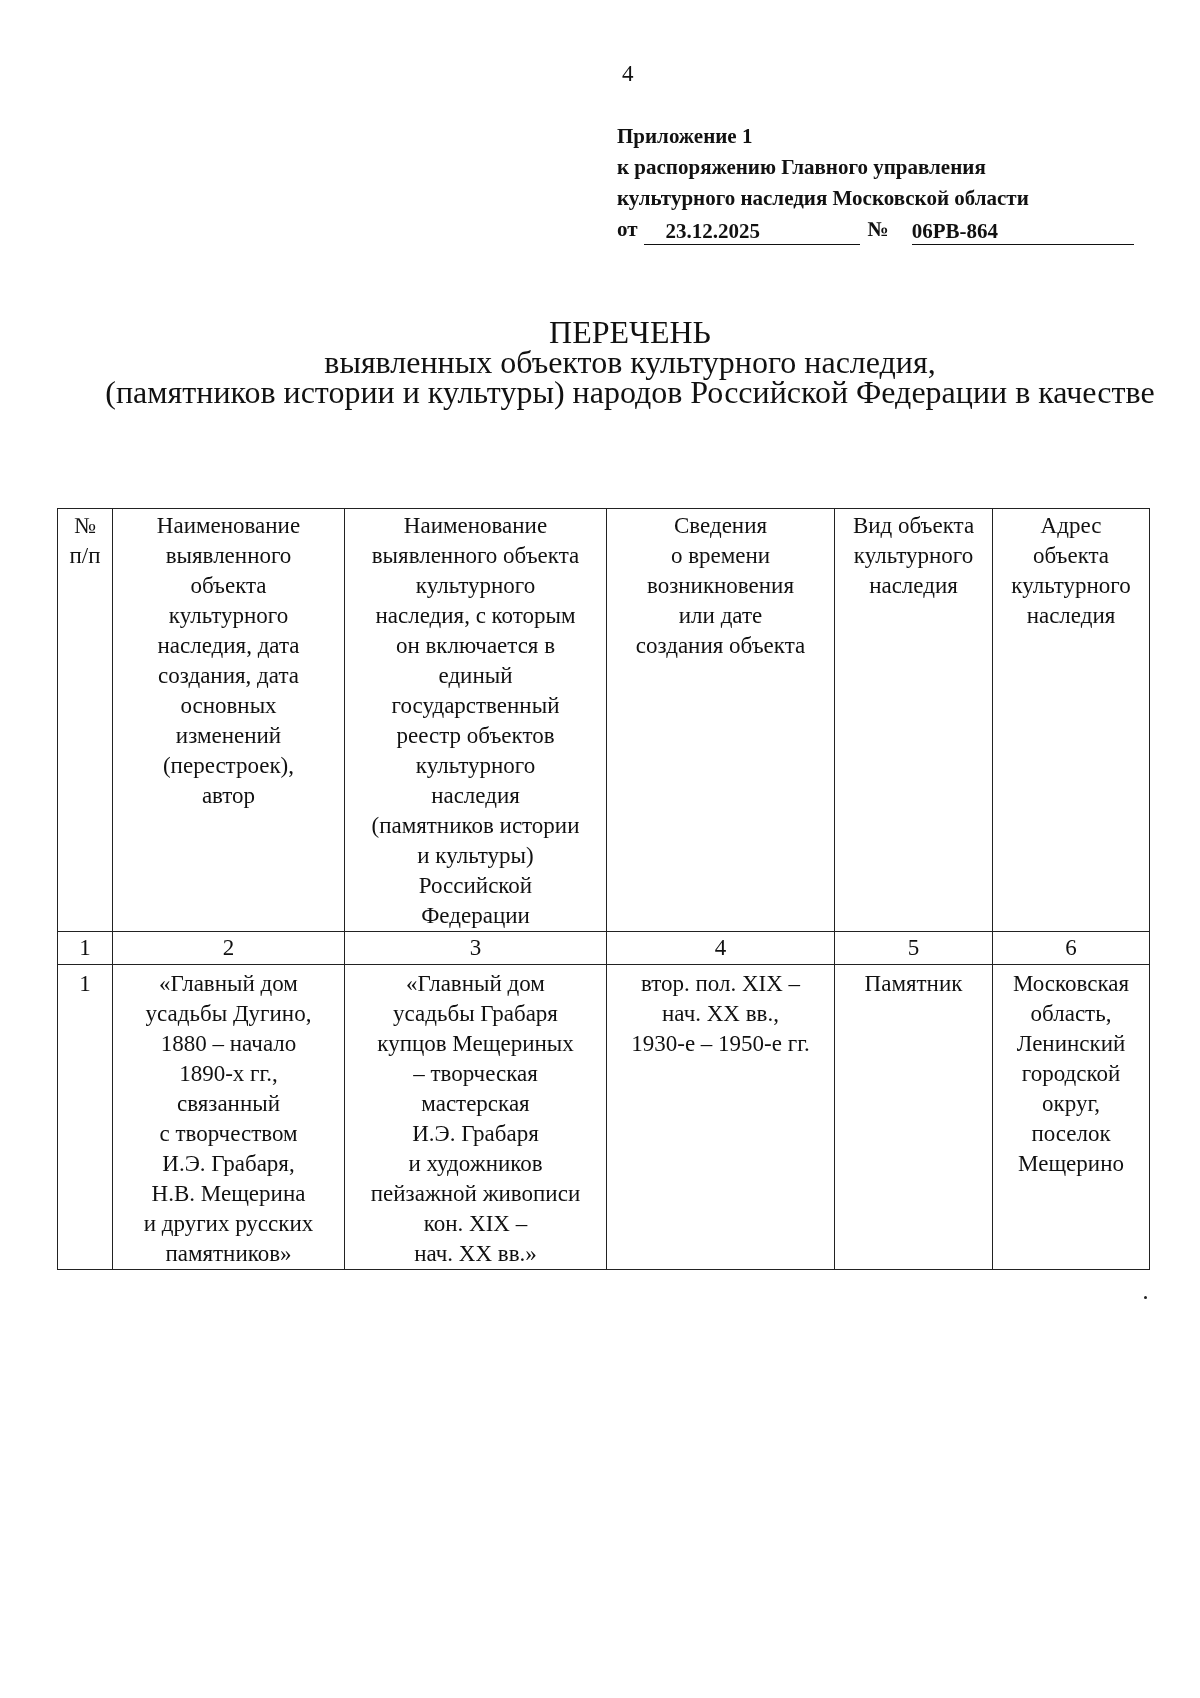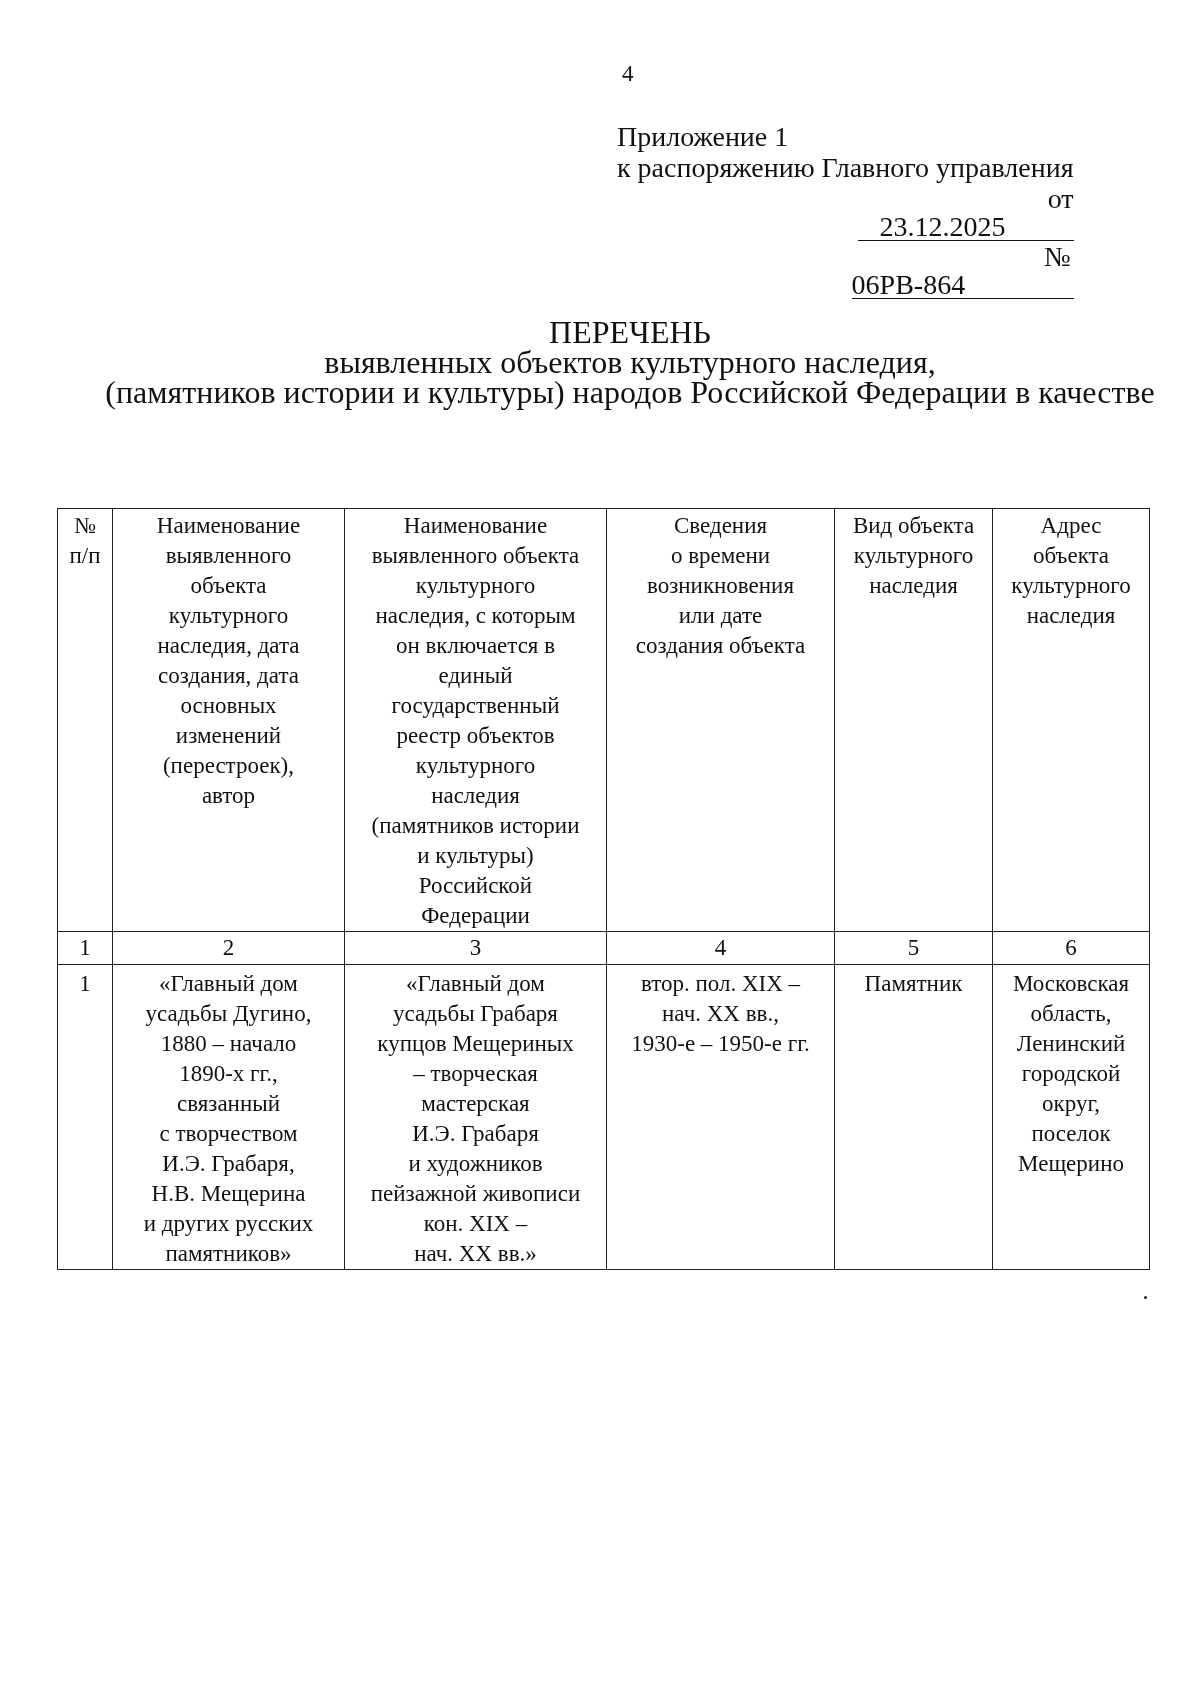--- a/index.html
+++ b/index.html
@@ -12,7 +12,7 @@
       position: absolute; left: 622px; top: 60px; font-size: 23px; line-height: 28px;
     }
     .appendix {
-      position: absolute; left: 617px; top: 121px; font-size: 28px; line-height: 31px;
+      position: absolute; left: 617px; top: 121px; font-size: 21px; line-height: 31px; font-weight: bold;
     }
     .appendix .line { display: block; white-space: nowrap; }
     .appendix .sig-line { display: flex; align-items: flex-end; white-space: nowrap; flex-direction: column; }

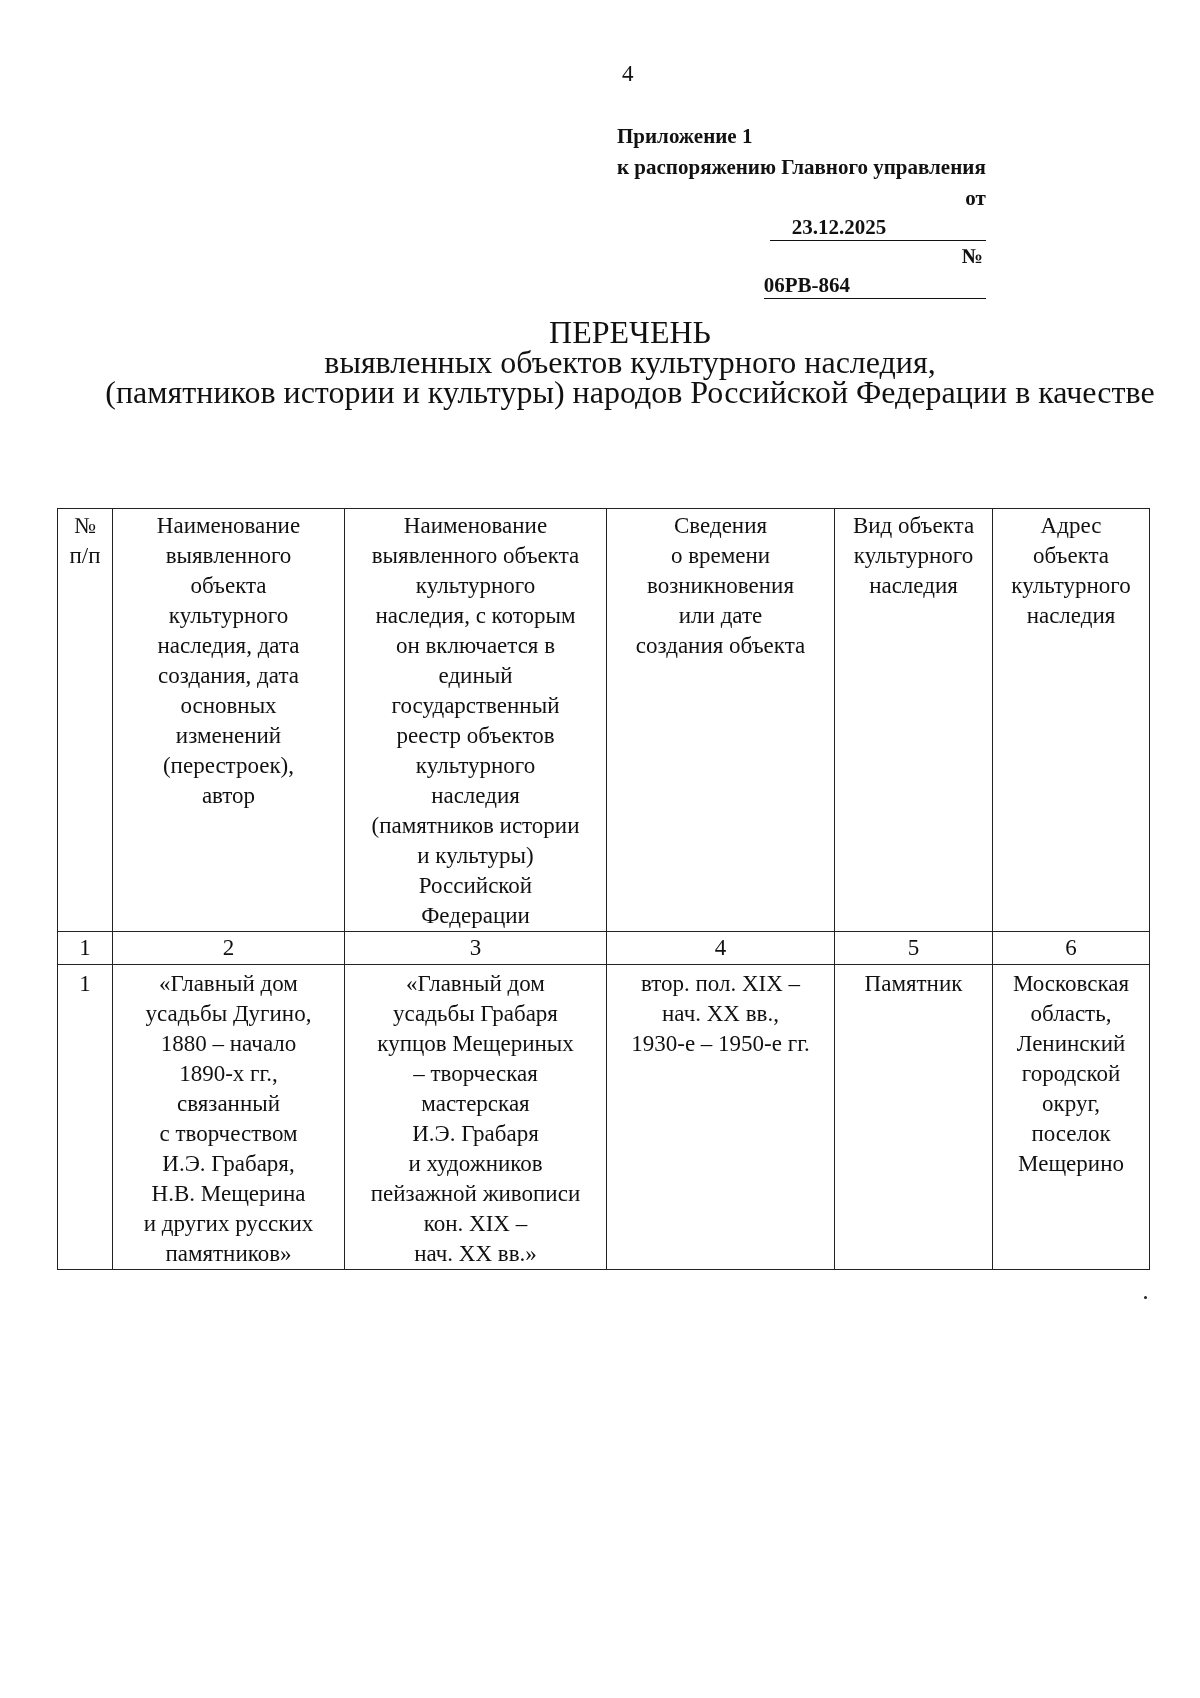--- a/index.html
+++ b/index.html
@@ -56,6 +56,7 @@
 <div class="appendix">
   <span class="line">Приложение 1</span>
   <span class="line">к распоряжению Главного управления</span>
+  <span class="line">культурного наследия Московской области</span>
   <span class="sig-line">
     <span>от</span>
     <span class="u date-u">23.12.2025</span>

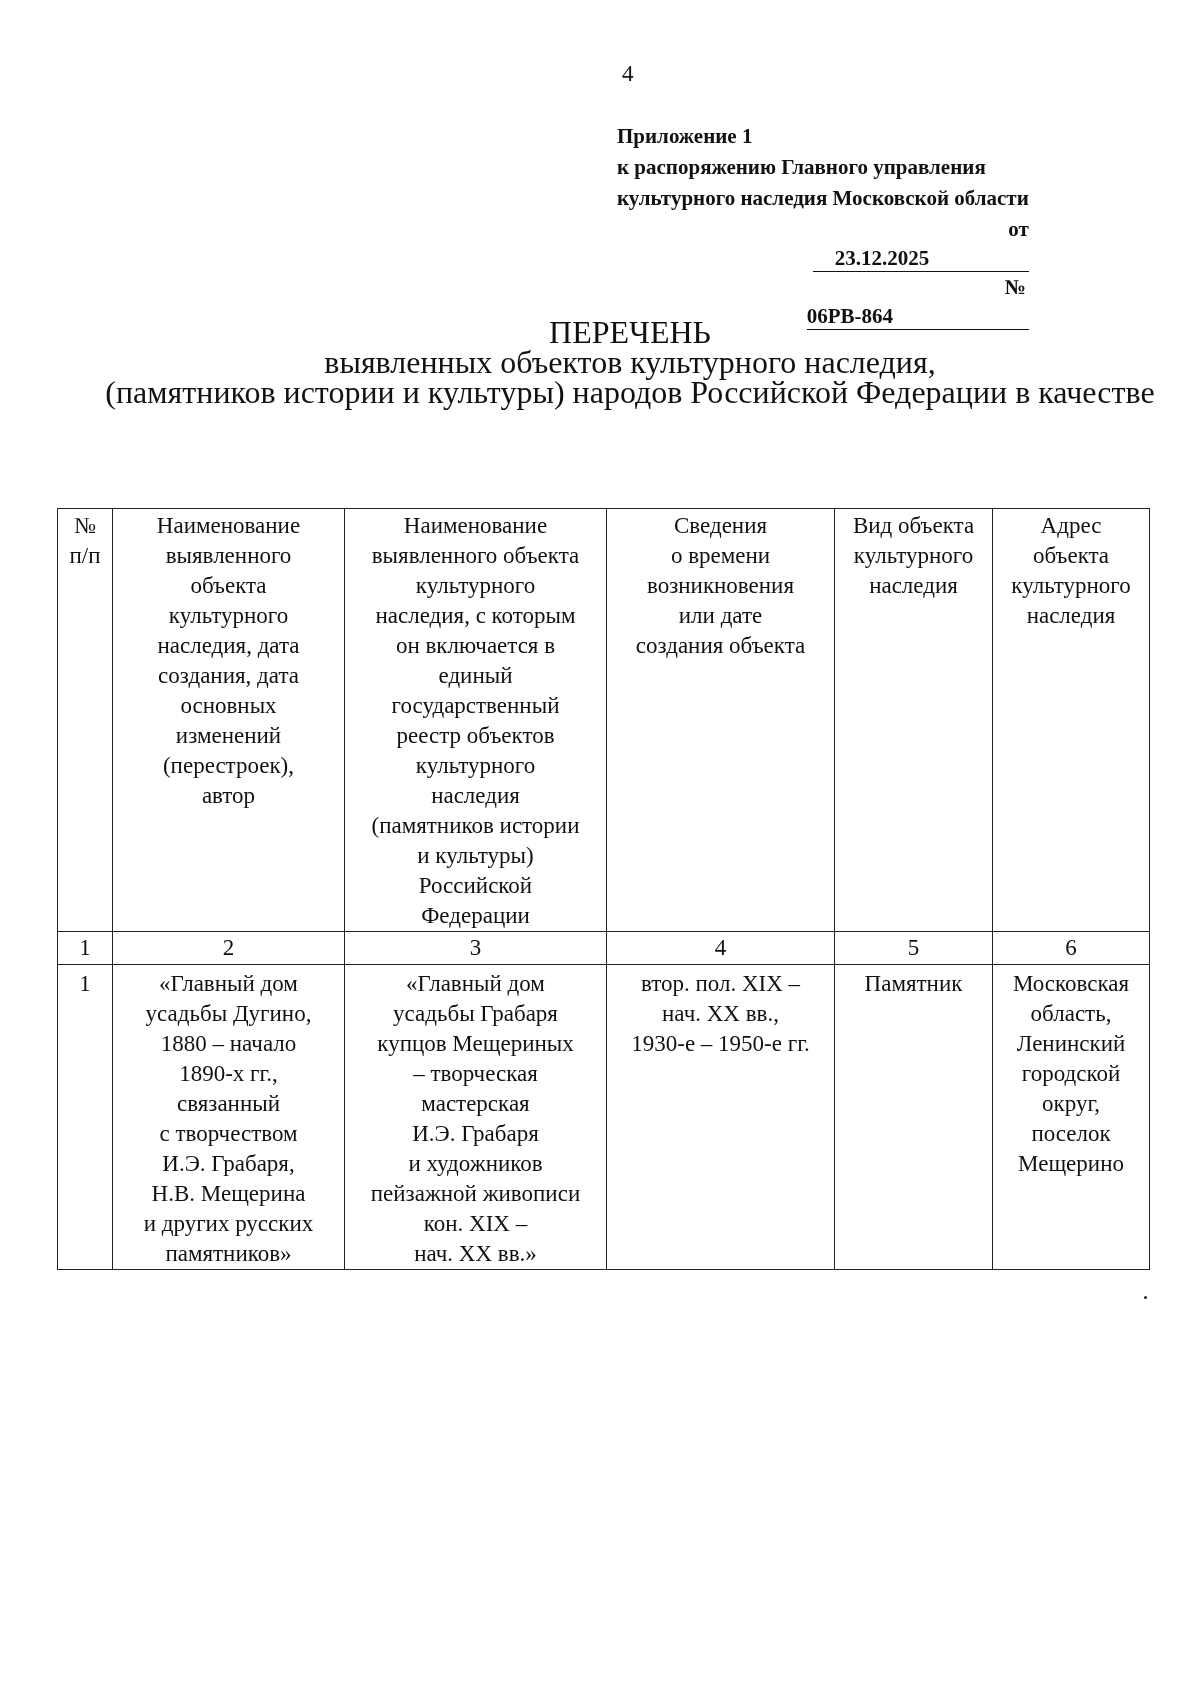--- a/index.html
+++ b/index.html
@@ -15,7 +15,7 @@
       position: absolute; left: 617px; top: 121px; font-size: 21px; line-height: 31px; font-weight: bold;
     }
     .appendix .line { display: block; white-space: nowrap; }
-    .appendix .sig-line { display: flex; align-items: flex-end; white-space: nowrap; flex-direction: column; }
+    .appendix .sig-line { display: flex; align-items: flex-end; white-space: nowrap; }
     .appendix .u {
       display: inline-block; border-bottom: 1.5px solid #111; text-align: left;
       padding-left: 22px; line-height: 26px;

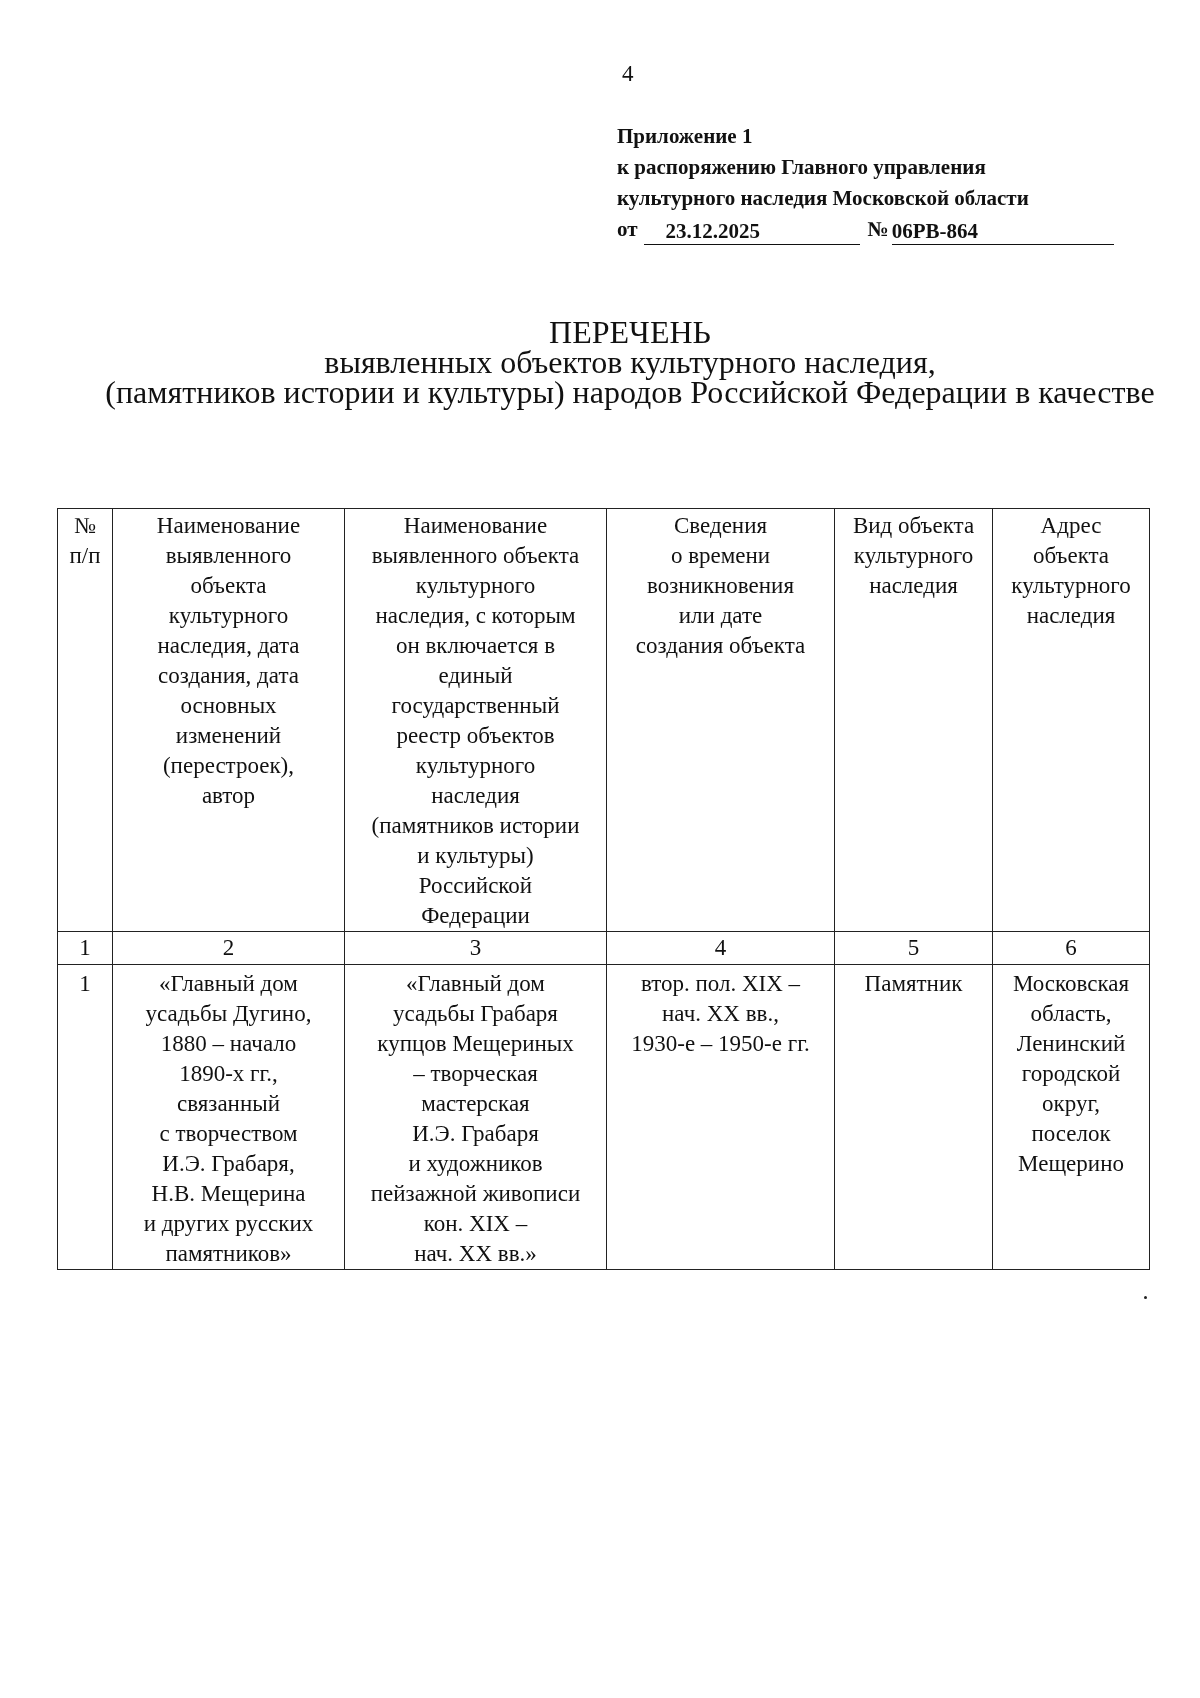--- a/index.html
+++ b/index.html
@@ -18,7 +18,7 @@
     .appendix .sig-line { display: flex; align-items: flex-end; white-space: nowrap; }
     .appendix .u {
       display: inline-block; border-bottom: 1.5px solid #111; text-align: left;
-      padding-left: 22px; line-height: 26px;
+      padding-left: 22px; line-height: 26px; margin-left: 20px;
     }
     .appendix .date-u { width: 194px; margin-left: 6px; }
     .appendix .num-u { width: 222px; padding-left: 0; }

